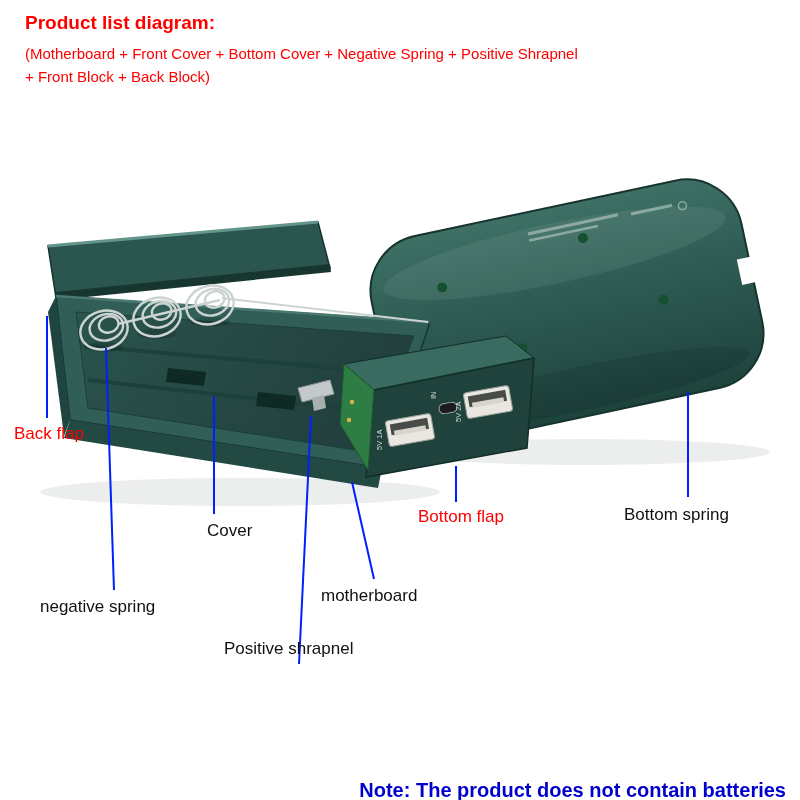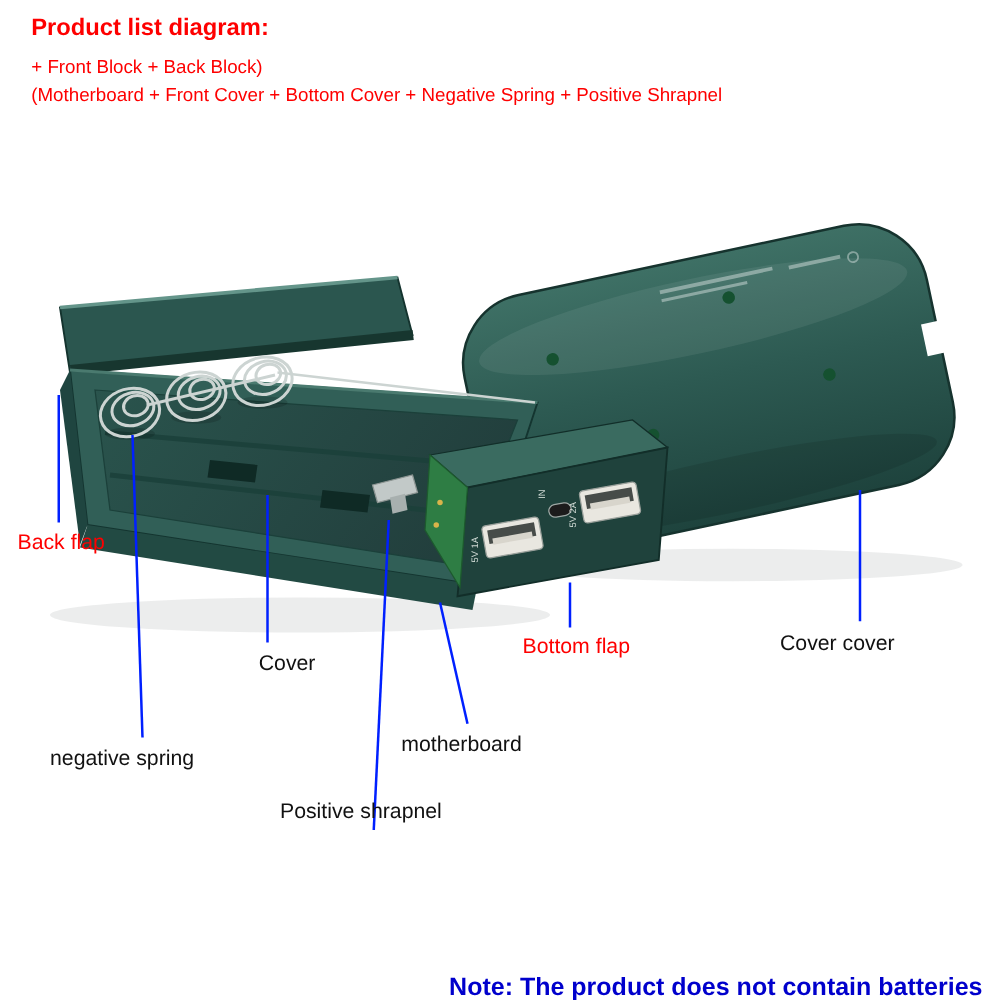--- a/index.html
+++ b/index.html
@@ -21,8 +21,8 @@
 
   <header class="hdr">
     <div class="hdr-title">Product list diagram:</div>
+    <div class="hdr-line">(Motherboard + Front Cover + Bottom Cover + Negative Spring + Positive Shrapnel</div>
     <div class="hdr-line">+ Front Block + Back Block)</div>
-    <div class="hdr-line">(Motherboard + Front Cover + Bottom Cover + Negative Spring + Positive Shrapnel</div>
   </header>
 
   <svg class="illu" width="800" height="800" viewBox="0 0 800 800">

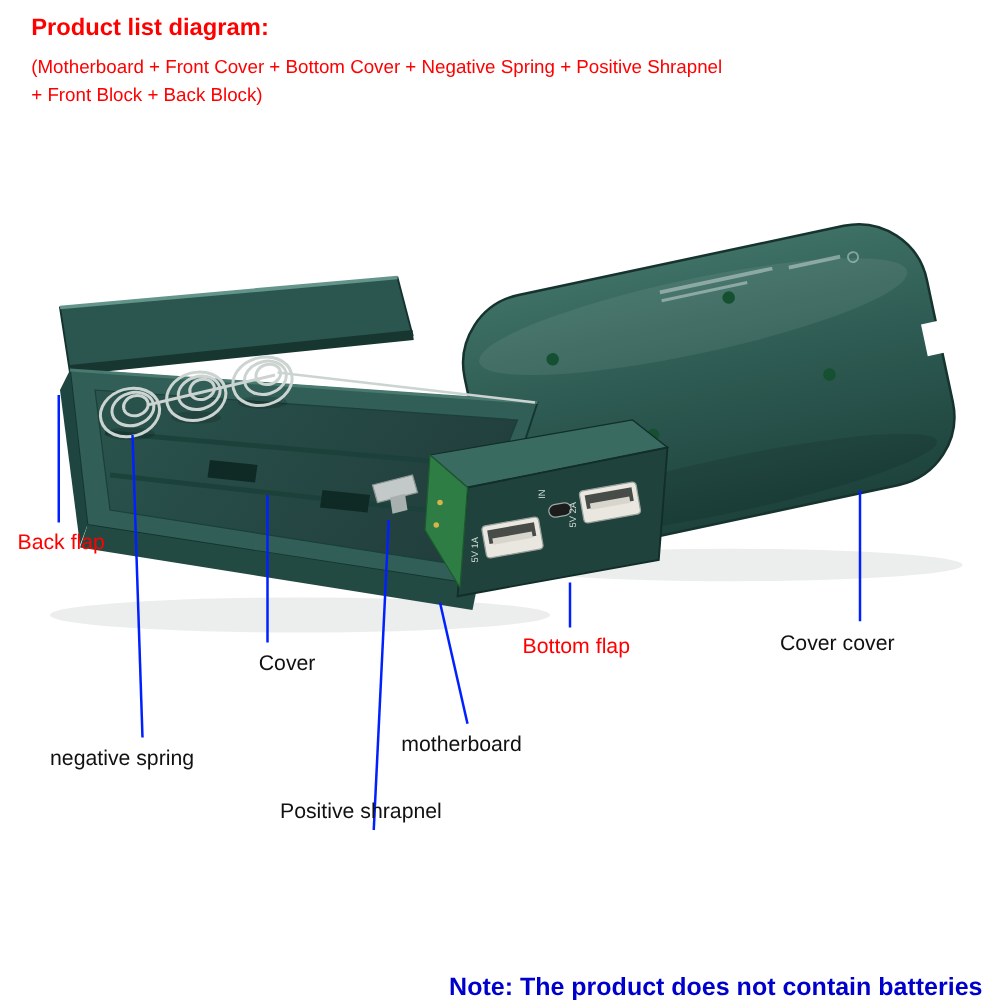--- a/index.html
+++ b/index.html
@@ -144,7 +144,7 @@
   <div class="lbl" style="left:321px;top:586px;">motherboard</div>
   <div class="lbl" style="left:224px;top:639px;">Positive shrapnel</div>
   <div class="lbl red" style="left:418px;top:507px;">Bottom flap</div>
-  <div class="lbl" style="left:624px;top:505px;">Cover cover</div>
+  <div class="lbl" style="left:624px;top:505px;">Bottom spring</div>
 
   <div class="note">Note: The product does not contain batteries</div>
 </div>

